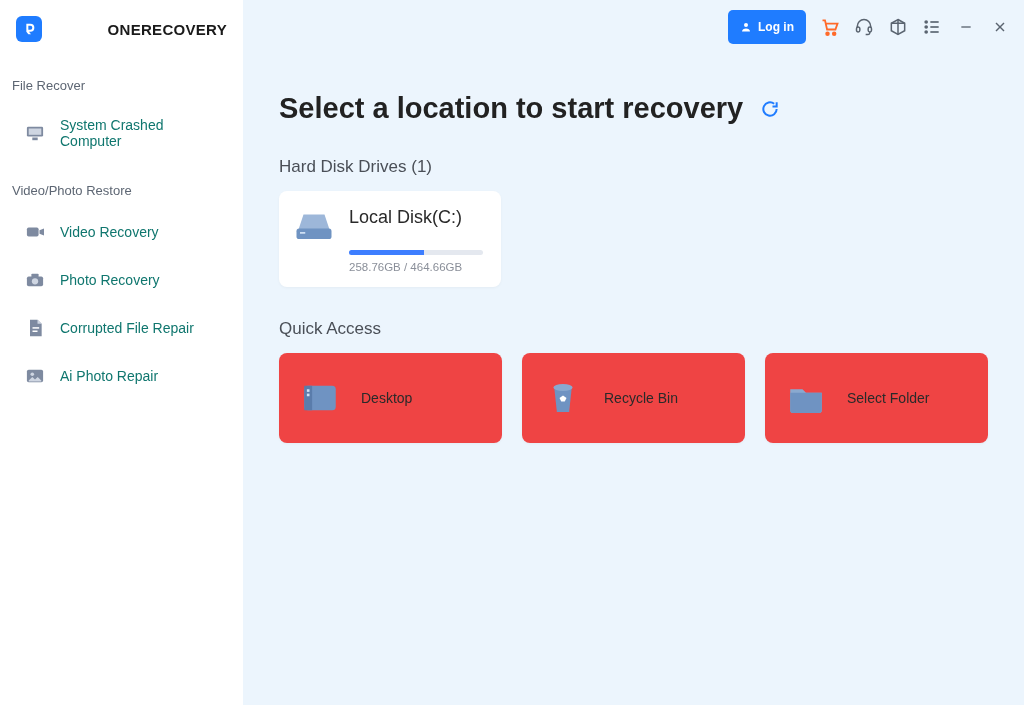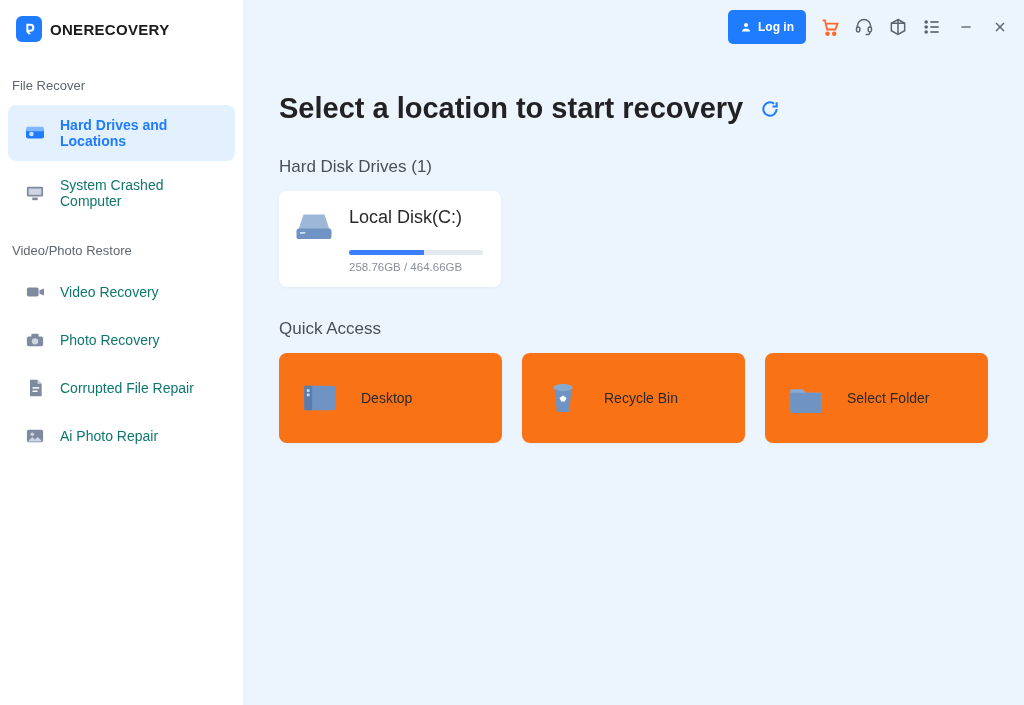--- a/index.html
+++ b/index.html
@@ -8,7 +8,7 @@
 
   
   .sidebar { width: 243px; background: #fff; padding-top: 10px; flex-shrink: 0; }
-  .logo-row { display: flex; align-items: center; gap: 8px; padding: 6px 16px 18px 16px; }
+  .logo-row { display: flex; align-items: center; gap: 8px; padding: 6px 16px 18px 16px; justify-content: space-between; }
   .logo-mark { width: 26px; height: 26px; background: #1f7cff; border-radius: 6px; display: flex; align-items: center; justify-content: center; }
   .logo-text { font-weight: 800; font-size: 15px; letter-spacing: 0.3px; color: #1a1a1a; }
   .side-section-label { font-size: 13px; color: #5d6673; padding: 18px 0 8px 12px; }

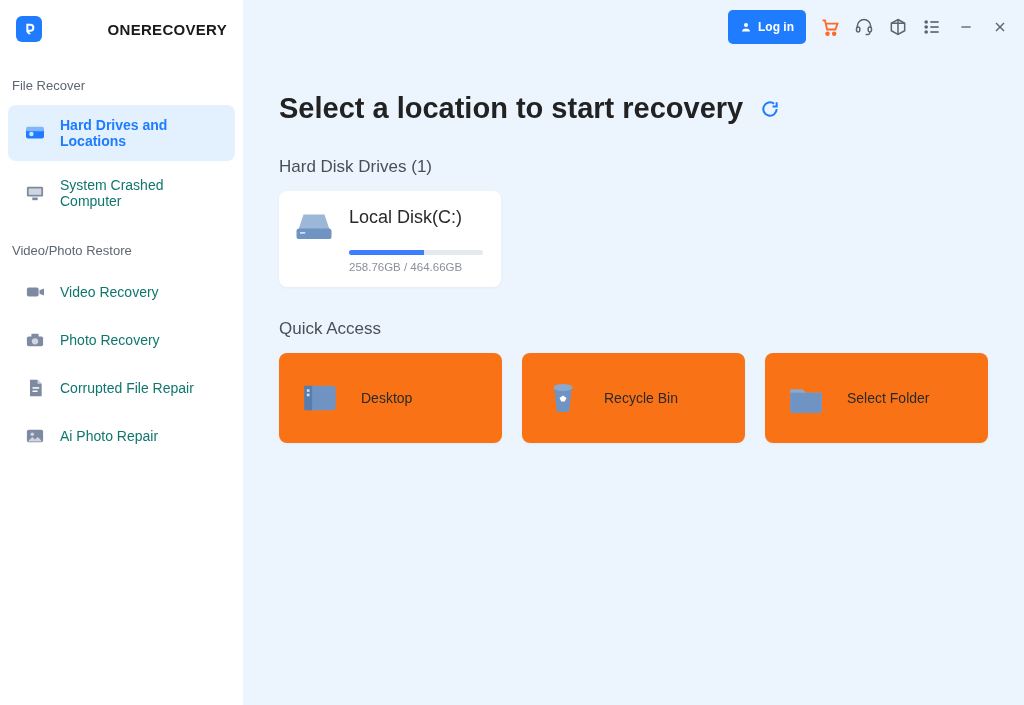--- a/index.html
+++ b/index.html
@@ -60,16 +60,6 @@
     </div>
 
     <div class="side-section-label">File Recover</div>
-    <div class="side-item active">
-      <span class="side-icon">
-        <svg width="22" height="18" viewBox="0 0 24 20">
-            <rect x="2" y="6" width="20" height="10" rx="2" fill="#1f7cff"></rect>
-            <rect x="2" y="3" width="20" height="5" rx="2" fill="#7fb6ff"></rect>
-            <circle cx="8" cy="11" r="2.5" fill="#cfe4ff"></circle>
-          </svg>
-      </span>
-      <span class="label">Hard Drives and Locations</span>
-    </div>
     <div class="side-item">
       <span class="side-icon">
         <svg width="22" height="18" viewBox="0 0 24 20">

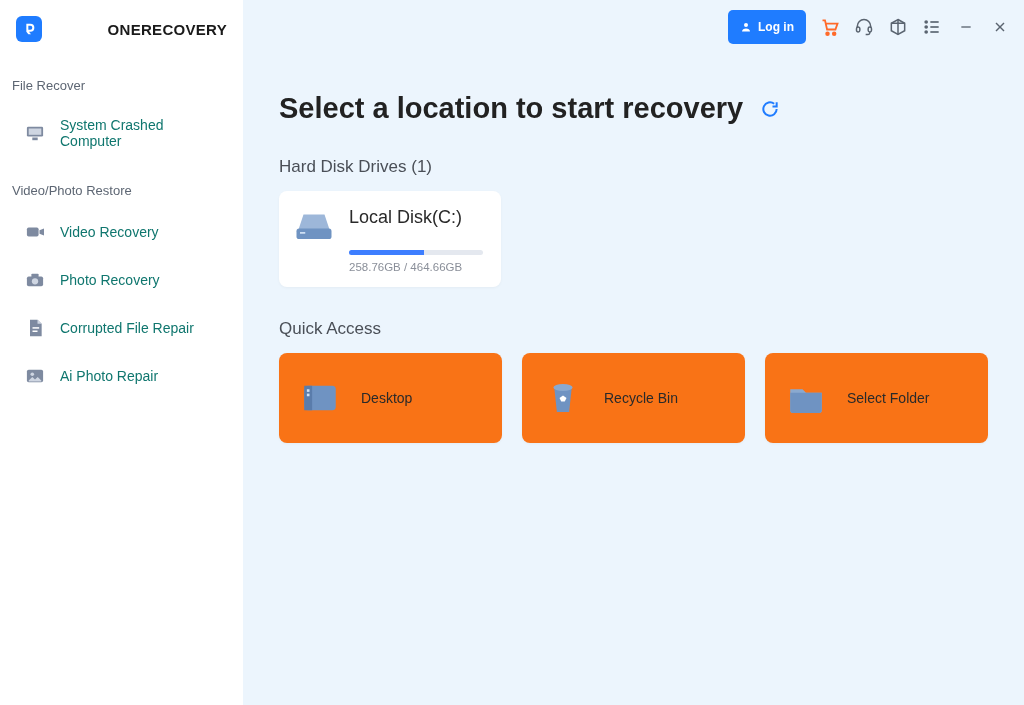--- a/index.html
+++ b/index.html
@@ -40,7 +40,7 @@
   .drive-usage { font-size: 11.5px; color: #8a8f99; }
 
   .quick-row { display: flex; gap: 20px; }
-  .quick-card { background: #f97316; border-radius: 8px; flex: 1; height: 90px; display: flex; align-items: center; gap: 20px; padding: 0 20px; box-shadow: 0 1px 3px rgba(0,0,0,0.04); cursor: pointer; }
+  .quick-card { background: #ef4444; border-radius: 8px; flex: 1; height: 90px; display: flex; align-items: center; gap: 20px; padding: 0 20px; box-shadow: 0 1px 3px rgba(0,0,0,0.04); cursor: pointer; }
   .quick-icon { width: 42px; height: 42px; flex-shrink: 0; }
   .quick-label { font-size: 14px; color: #2a2a2a; }
 </style>

